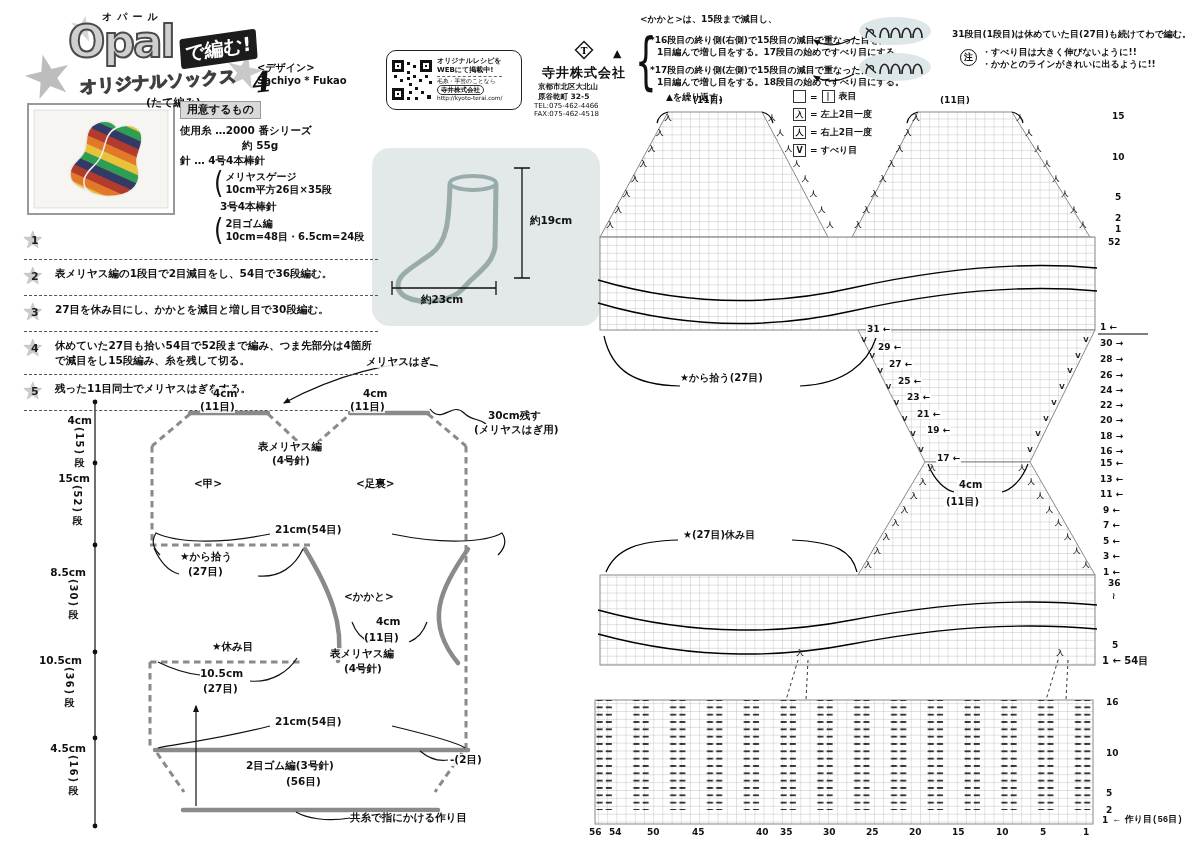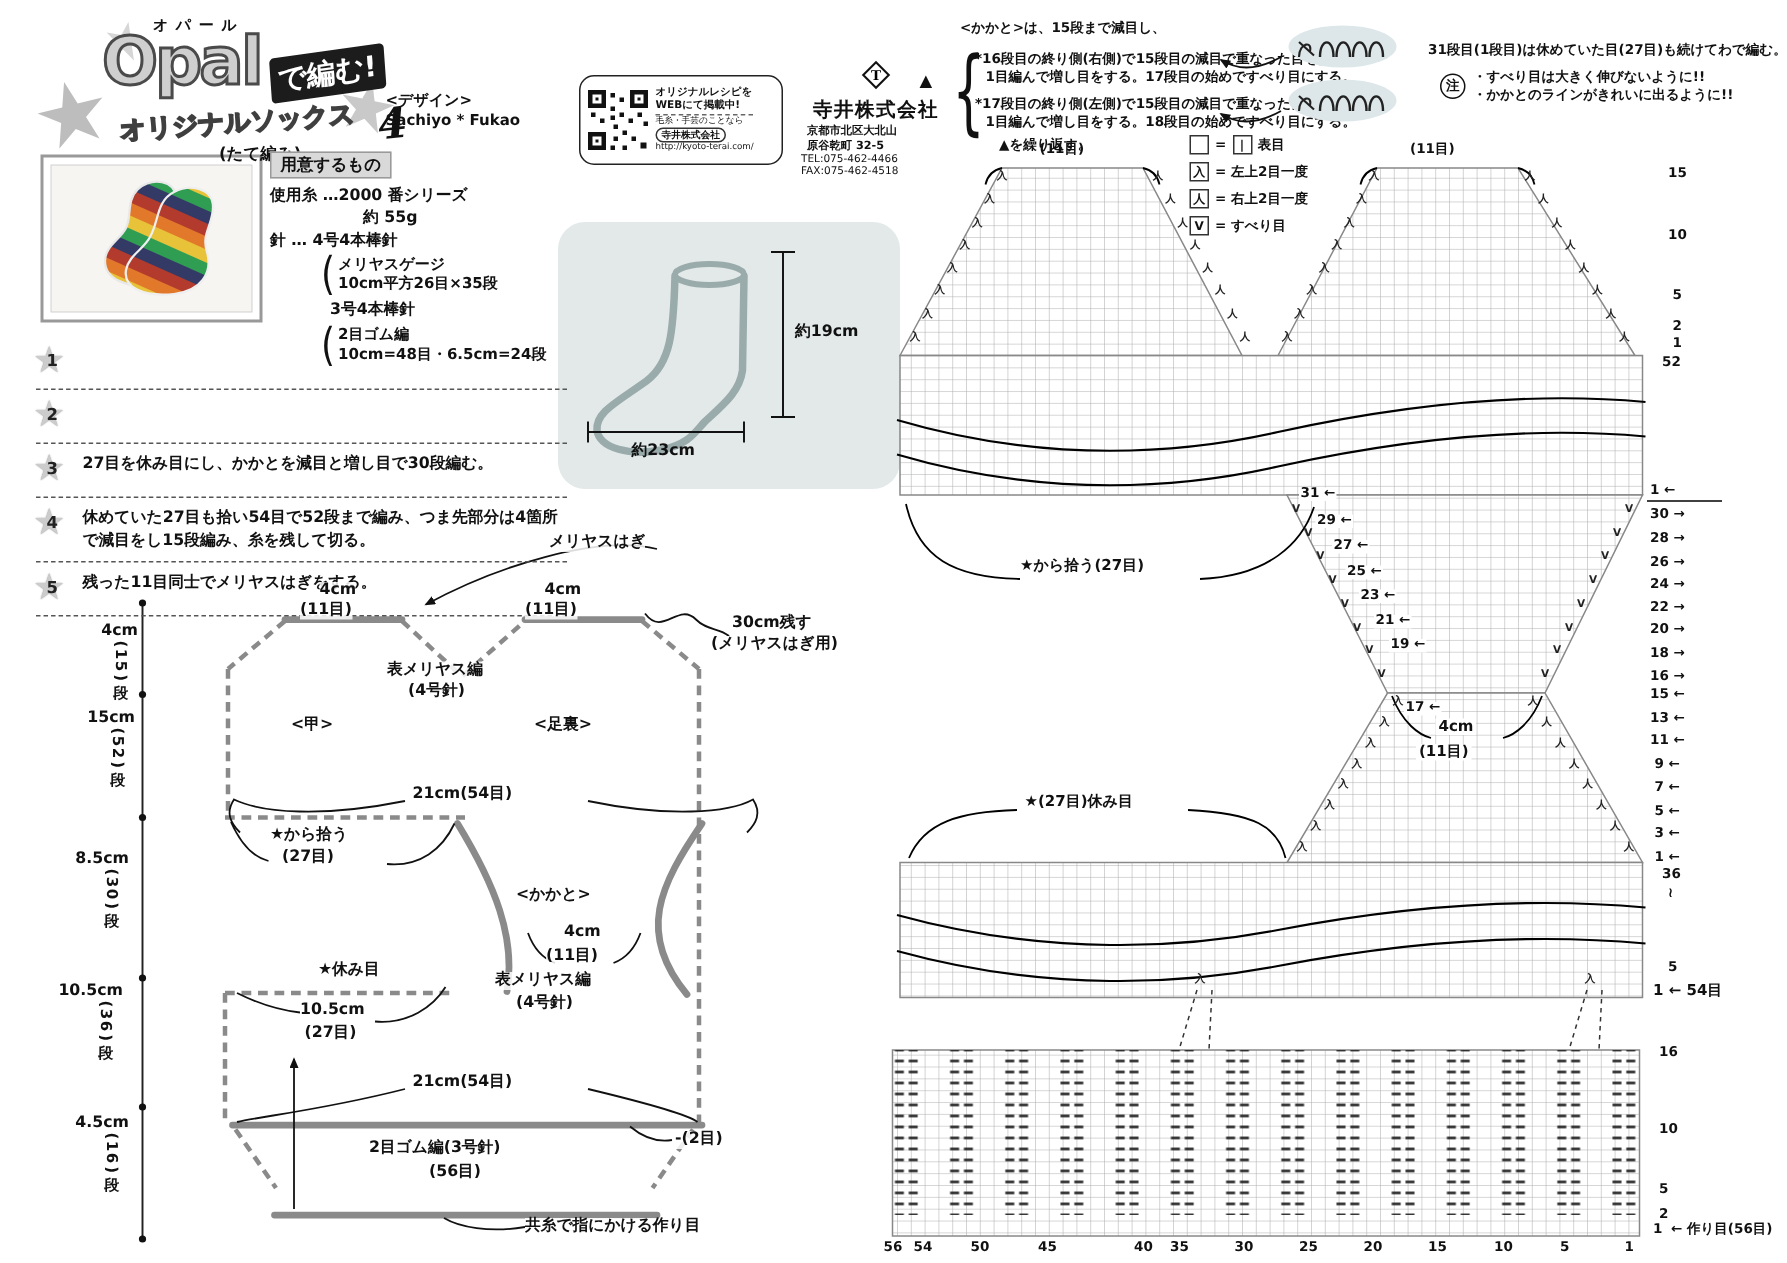--- a/index.html
+++ b/index.html
@@ -294,6 +294,7 @@
       <span class="ss">★</span>
       <span class="sn">2</span>
     </span>
+    <span class="stx">表メリヤス編の1段目で2目減目をし、54目で36段編む。</span>
   </div>
       <div class="step">
     <span class="stb">

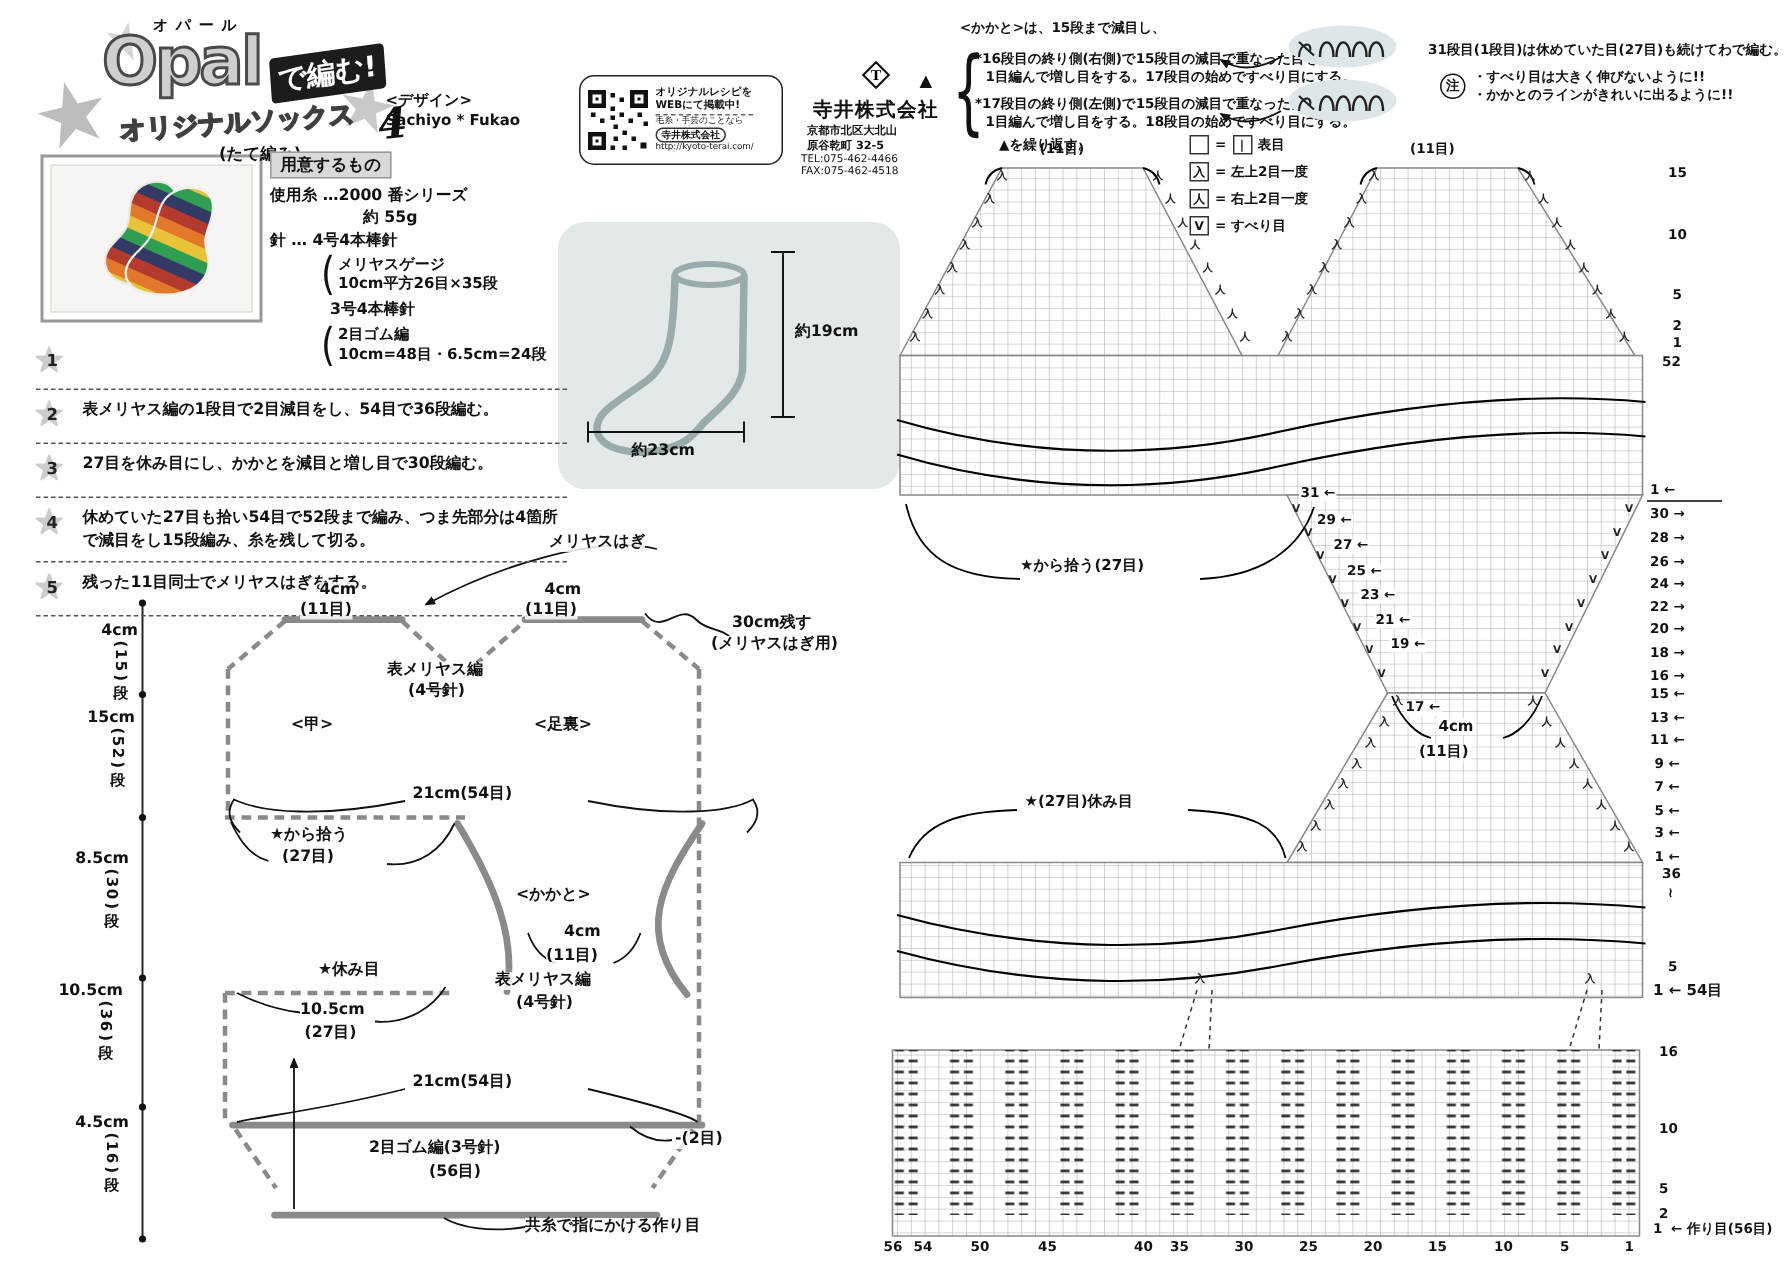--- a/index.html
+++ b/index.html
@@ -490,7 +490,7 @@
       <span class="cl wbg" style="left: 906px; top: 393px;">23 ←</span>
       <span class="cl wbg" style="left: 916px; top: 410px;">21 ←</span>
       <span class="cl wbg" style="left: 926px; top: 426px;">19 ←</span>
-      <span class="cl wbg" style="left: 936px; top: 468px;">17 ←</span>
+      <span class="cl wbg" style="left: 936px; top: 454px;">17 ←</span>
     </div>
 <div class="layer" style="z-index:2">
 

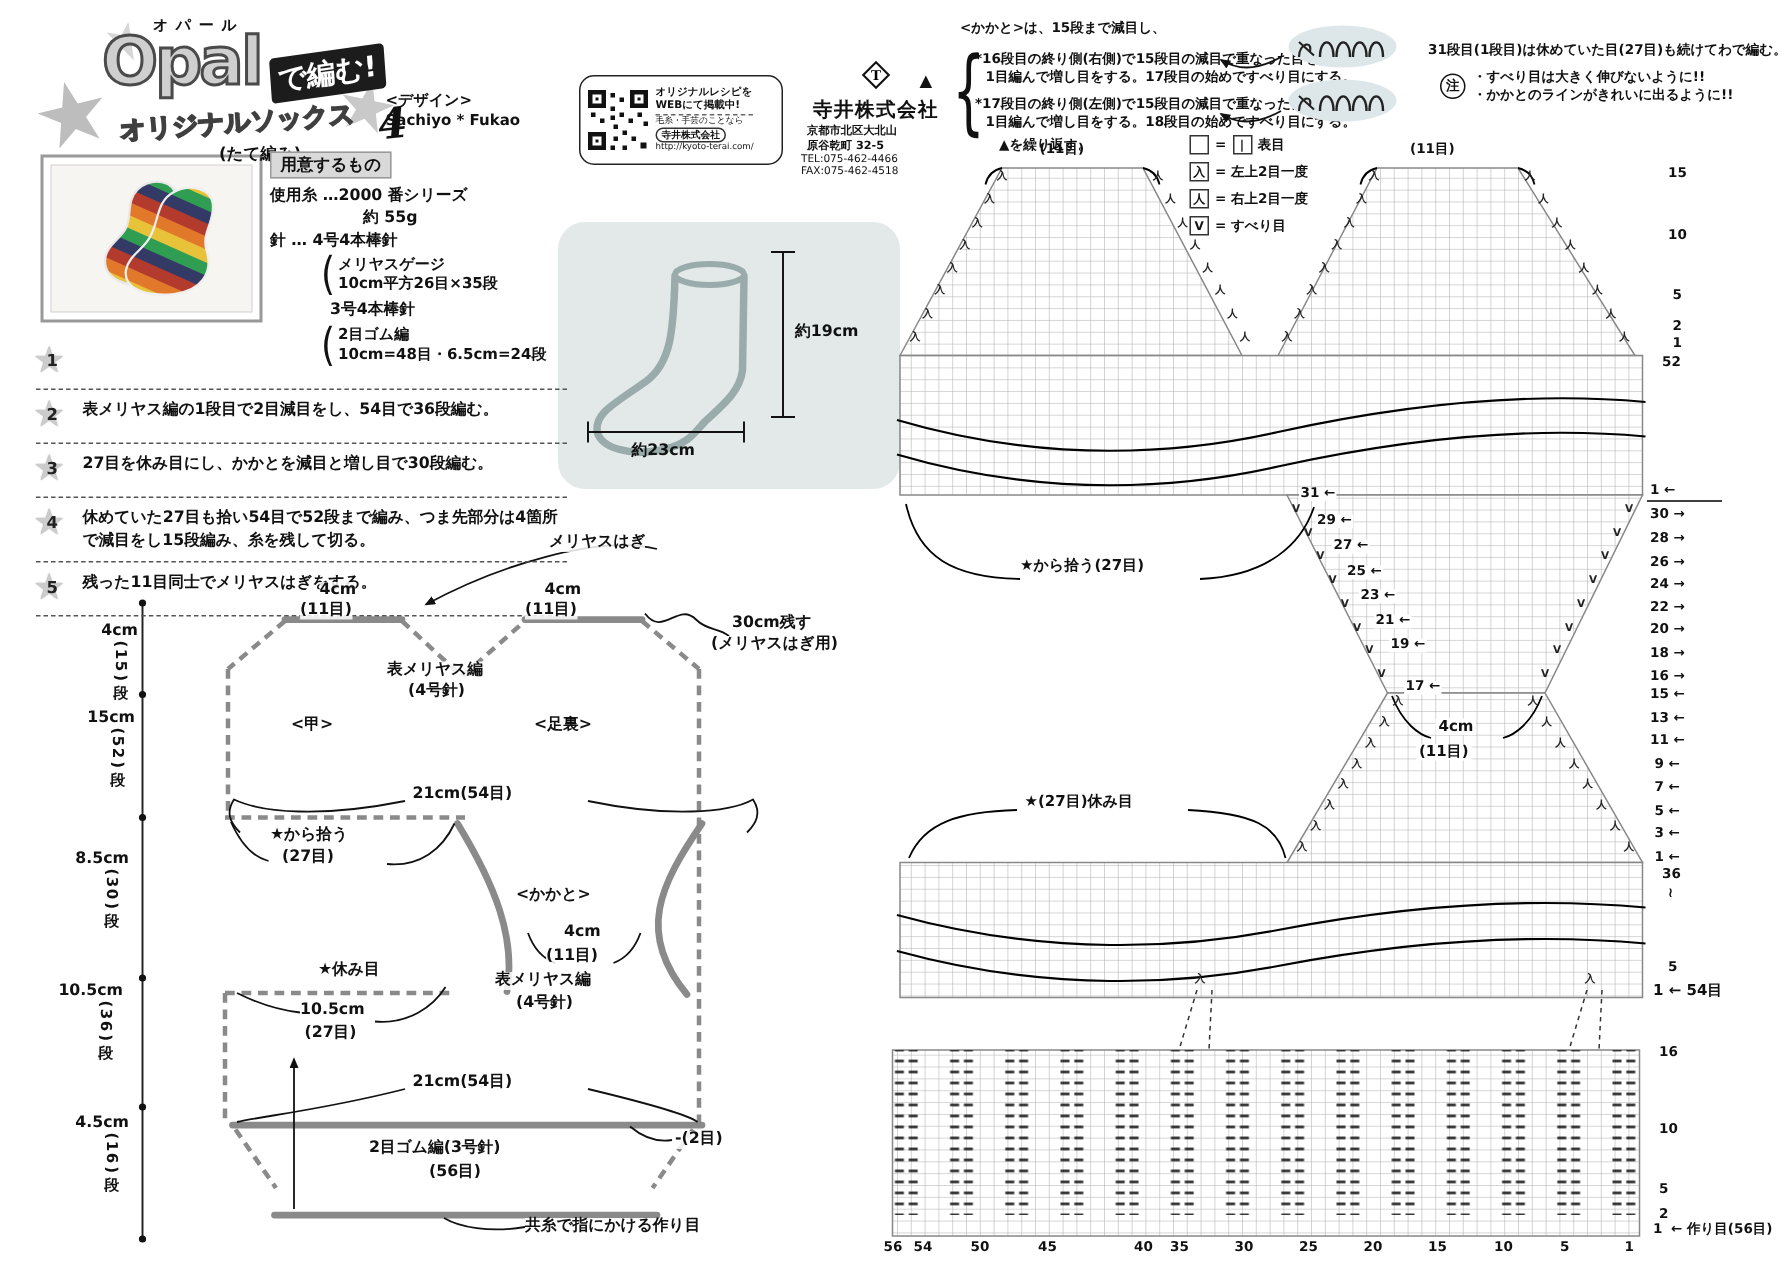--- a/index.html
+++ b/index.html
@@ -466,7 +466,7 @@
       <span class="cl" style="left: 1106px; top: 789px;">5</span>
       <span class="cl" style="left: 1106px; top: 806px;">2</span>
       <span class="cl" style="left: 1102px; top: 816px;">1</span>
-      <span class="cl" style="left: 1114px; top: 816px;">← 作り目(56目)</span>
+      <span class="cl" style="left: 1114px; top: 816px; font-family: Liberation Mono, monospace;">← 作り目(56目)</span>
       <span class="cl" style="left: 589px; top: 828px;">56</span>
       <span class="cl" style="left: 609px; top: 828px;">54</span>
       <span class="cl" style="left: 647px; top: 828px;">50</span>

